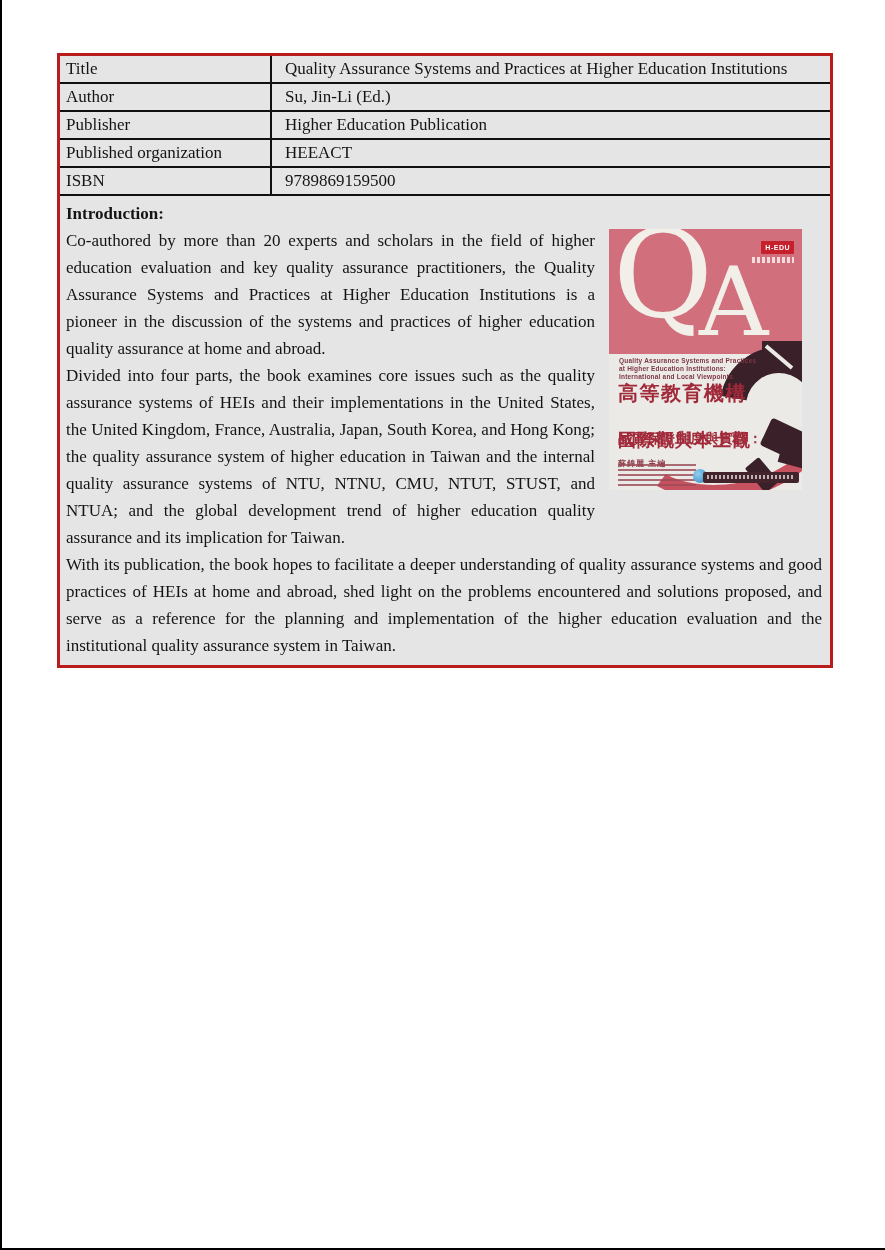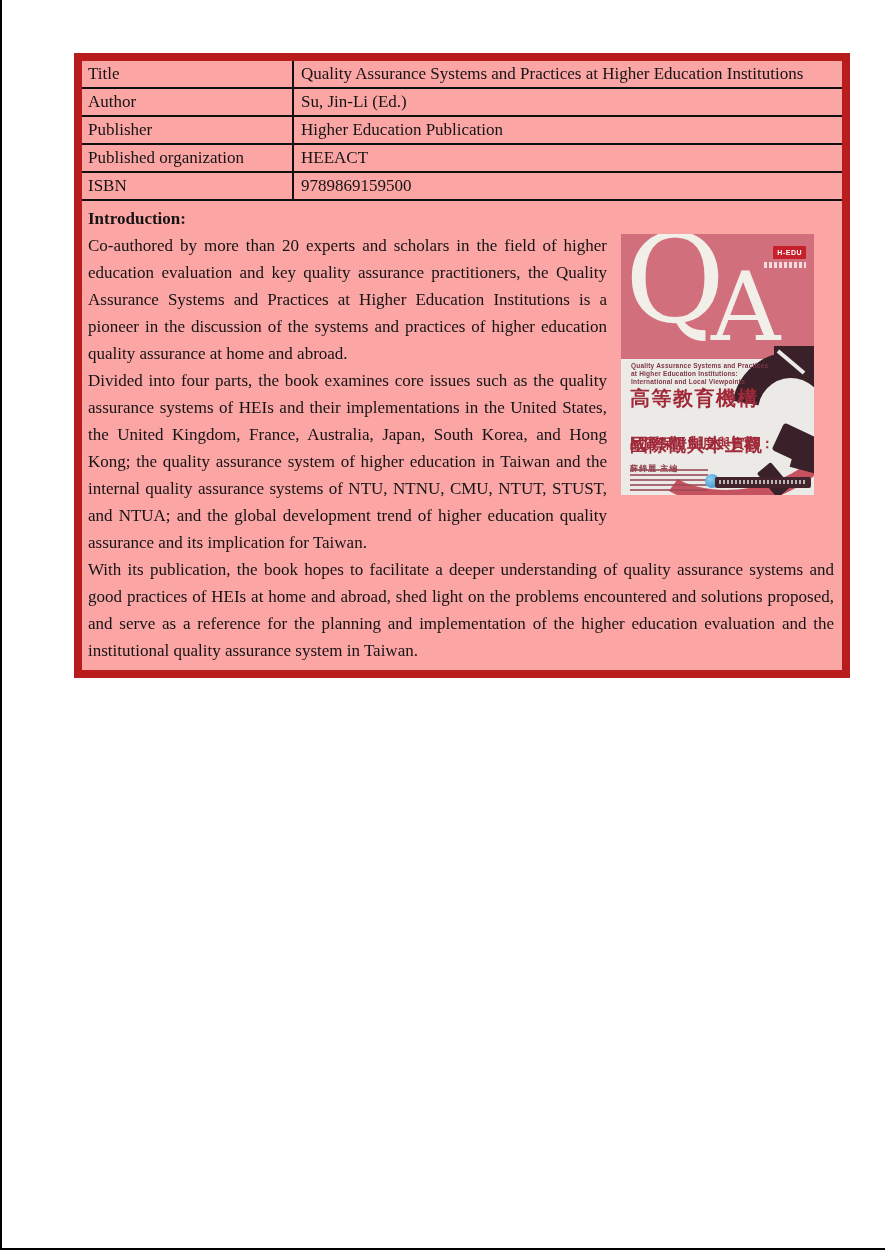--- a/index.html
+++ b/index.html
@@ -11,8 +11,8 @@
   .edge-bottom{position:absolute;left:0;bottom:0;width:885px;height:2px;background:#000;}
 
   .doc-table{
-    position:absolute;left:74px;top:53px;width:776px;
-    border:8px solid #b91c1c;background:#fca5a5;box-sizing:border-box;
+    position:absolute;left:57px;top:53px;width:776px;
+    border:3px solid #b91c1c;background:#e5e5e5;box-sizing:border-box;
   }
   .t-row{display:flex;border-bottom:2px solid #101010;}
   .t-row:last-child{border-bottom:none;}

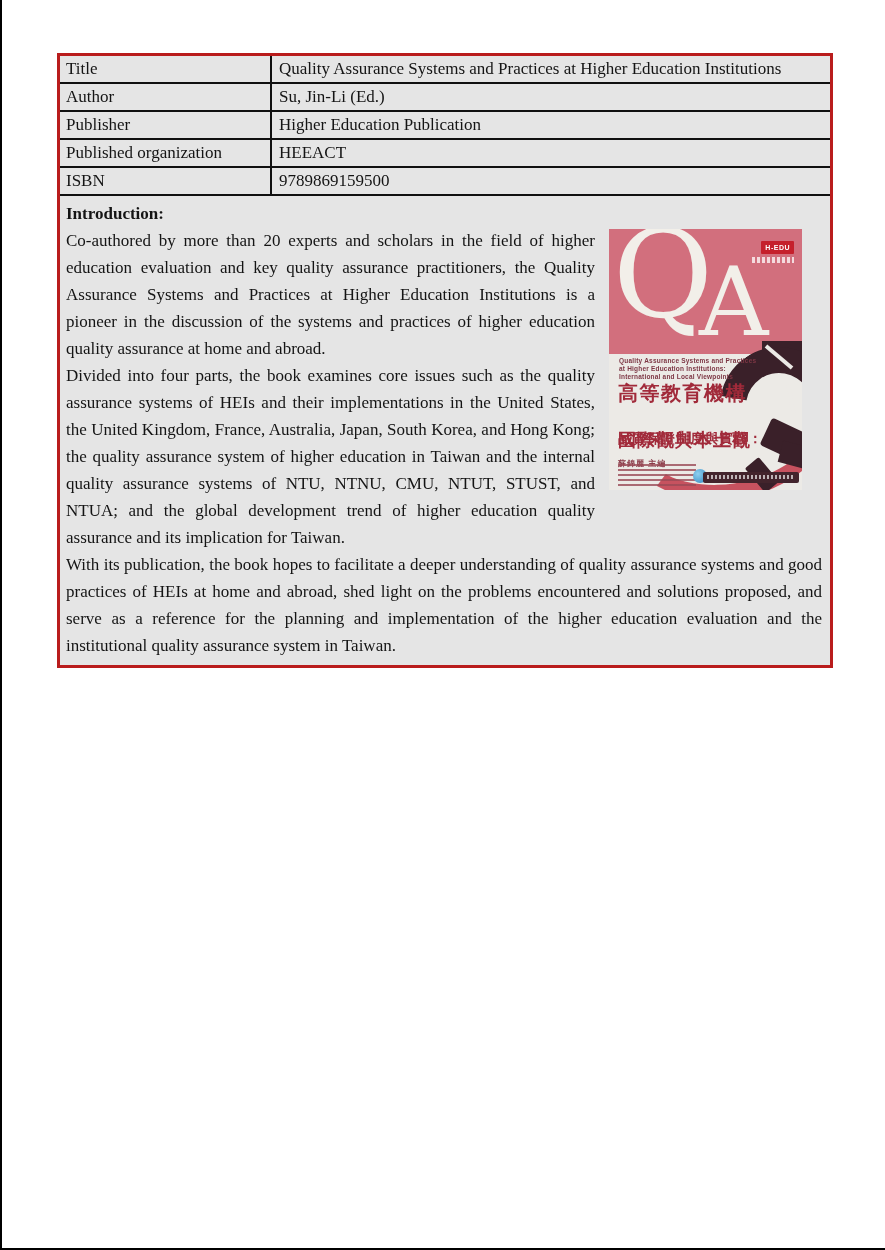--- a/index.html
+++ b/index.html
@@ -20,7 +20,7 @@
     width:212px;box-sizing:border-box;border-right:2px solid #101010;
     padding:2px 6px;font-size:17px;line-height:22px;flex-shrink:0;
   }
-  .t-value{flex:1;padding:2px 7px;font-size:17px;line-height:22px;}
+  .t-value{flex:1;padding:2px 13px;font-size:17px;line-height:22px;}
 
   .intro-cell{padding:4px 8px 6px 6px;font-size:17px;line-height:27px;}
   .intro-heading{font-weight:bold;font-size:17px;line-height:27px;}

